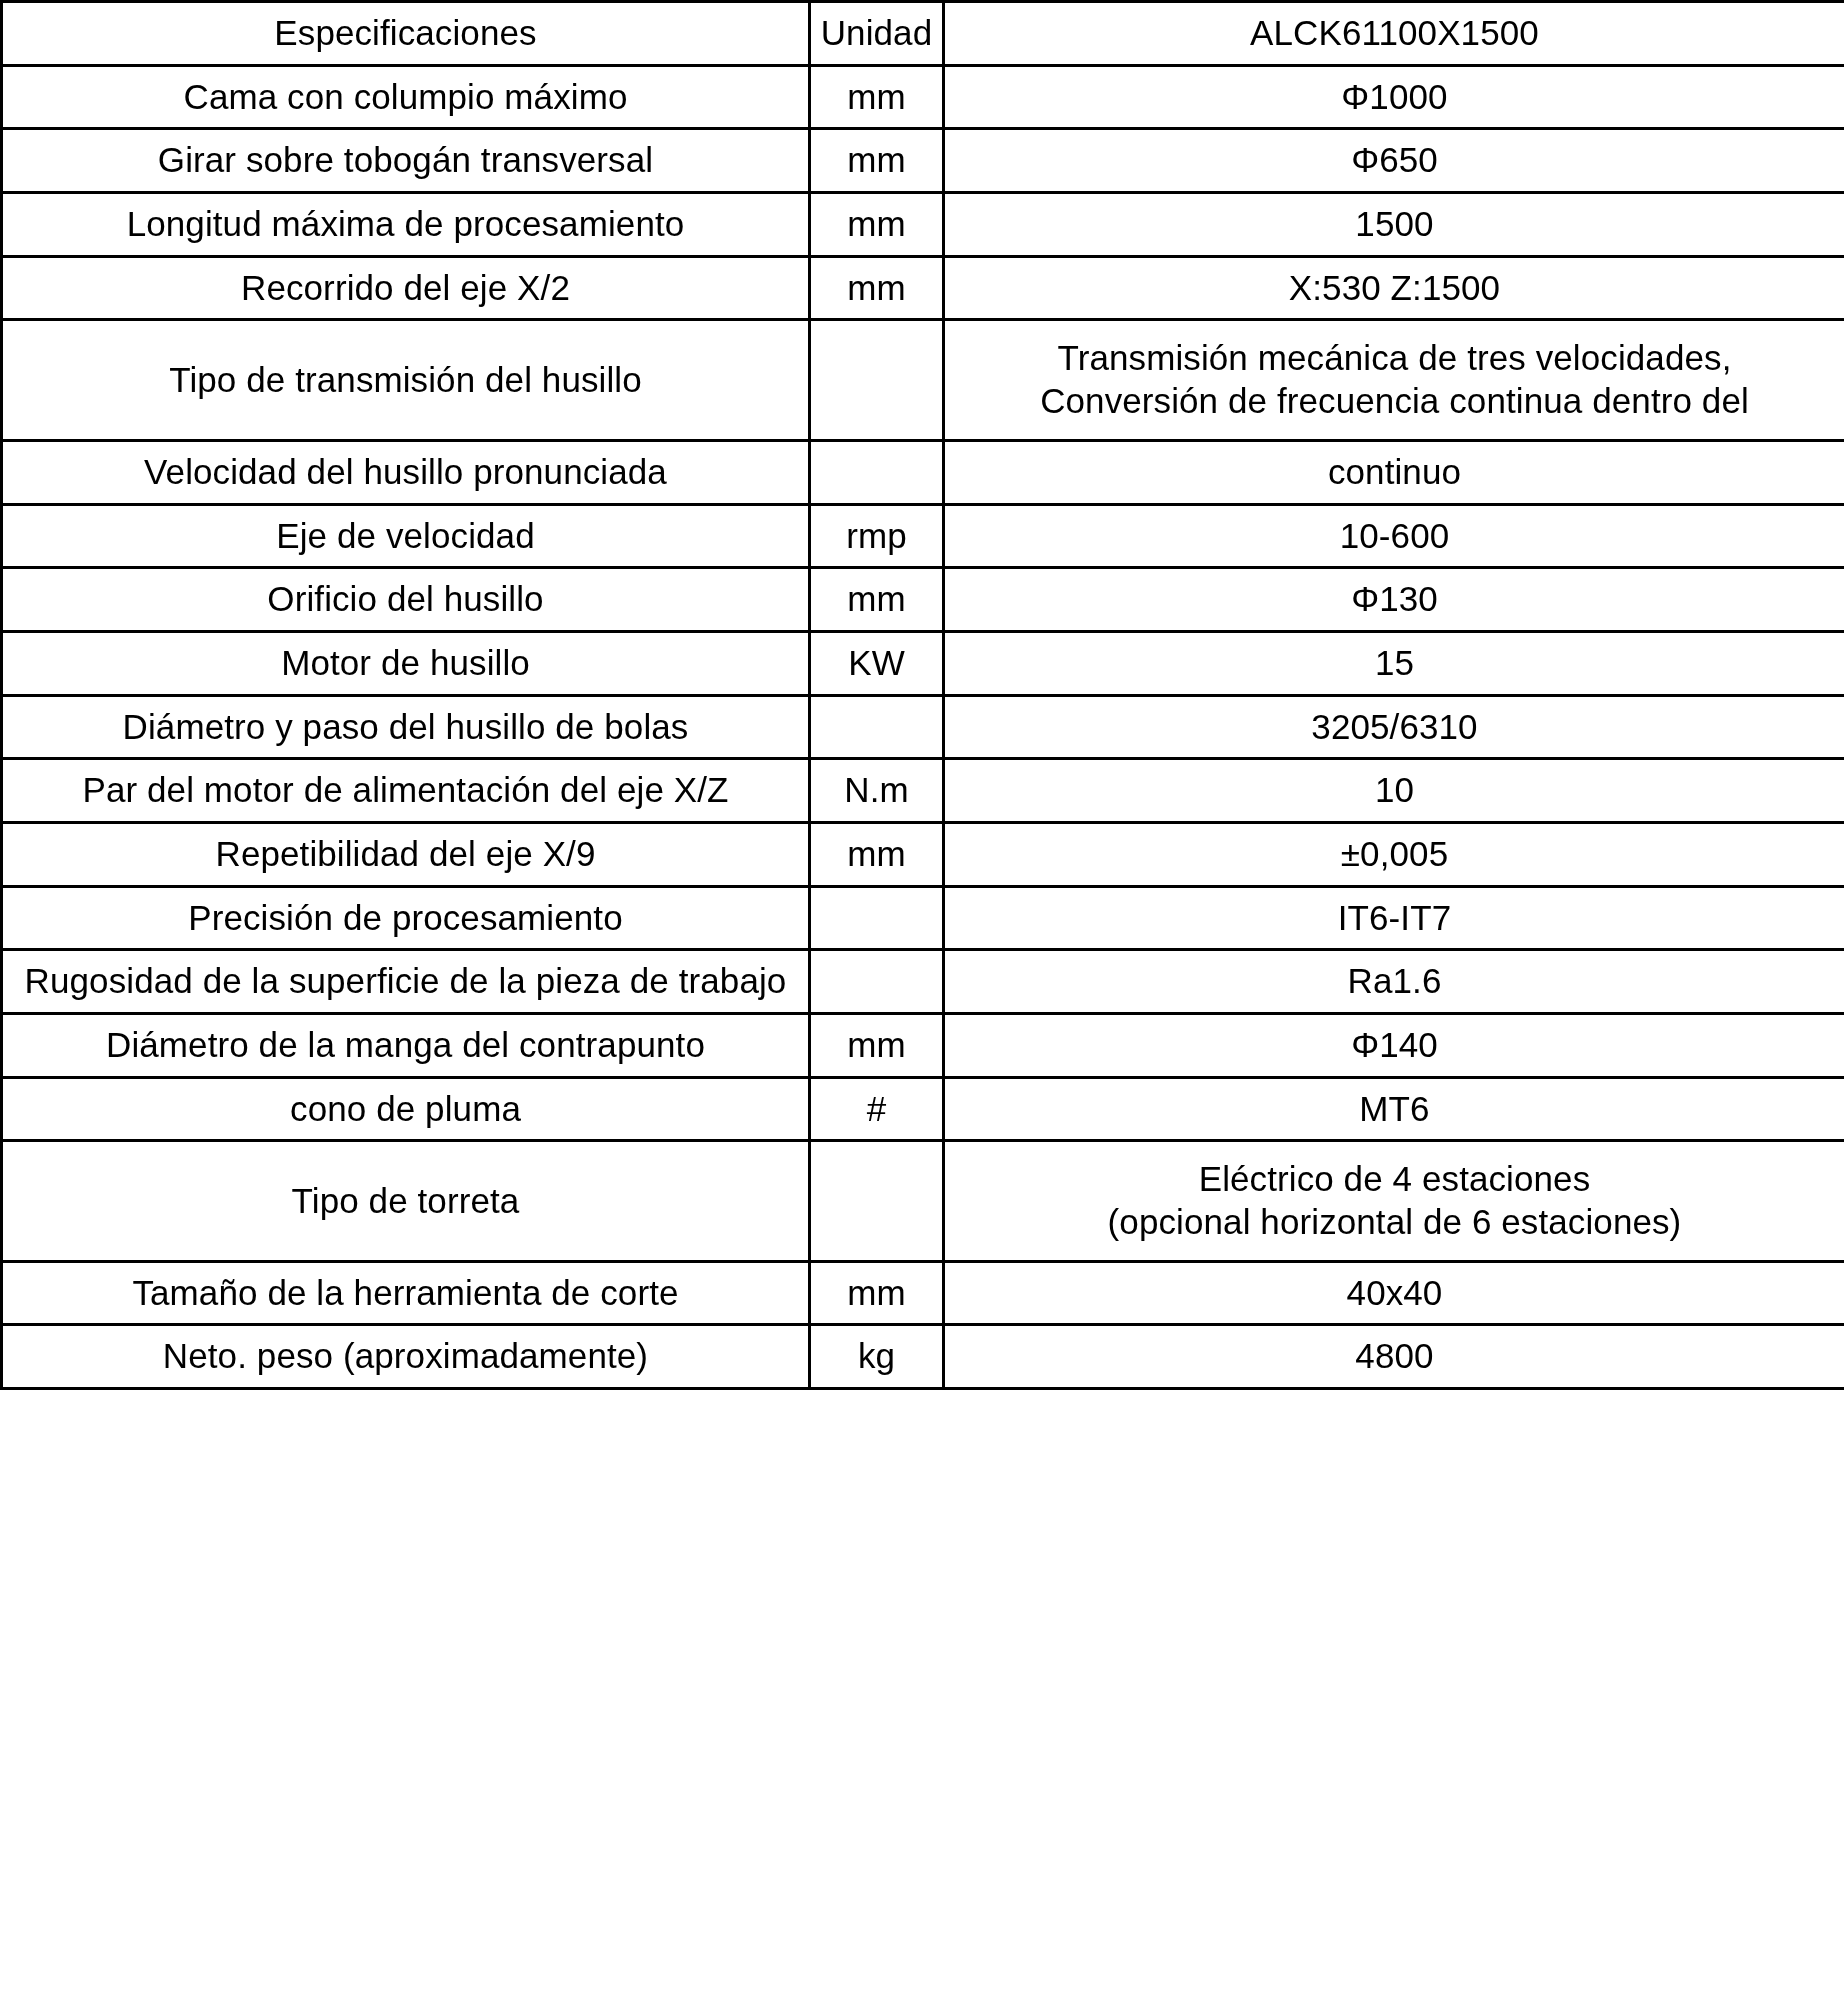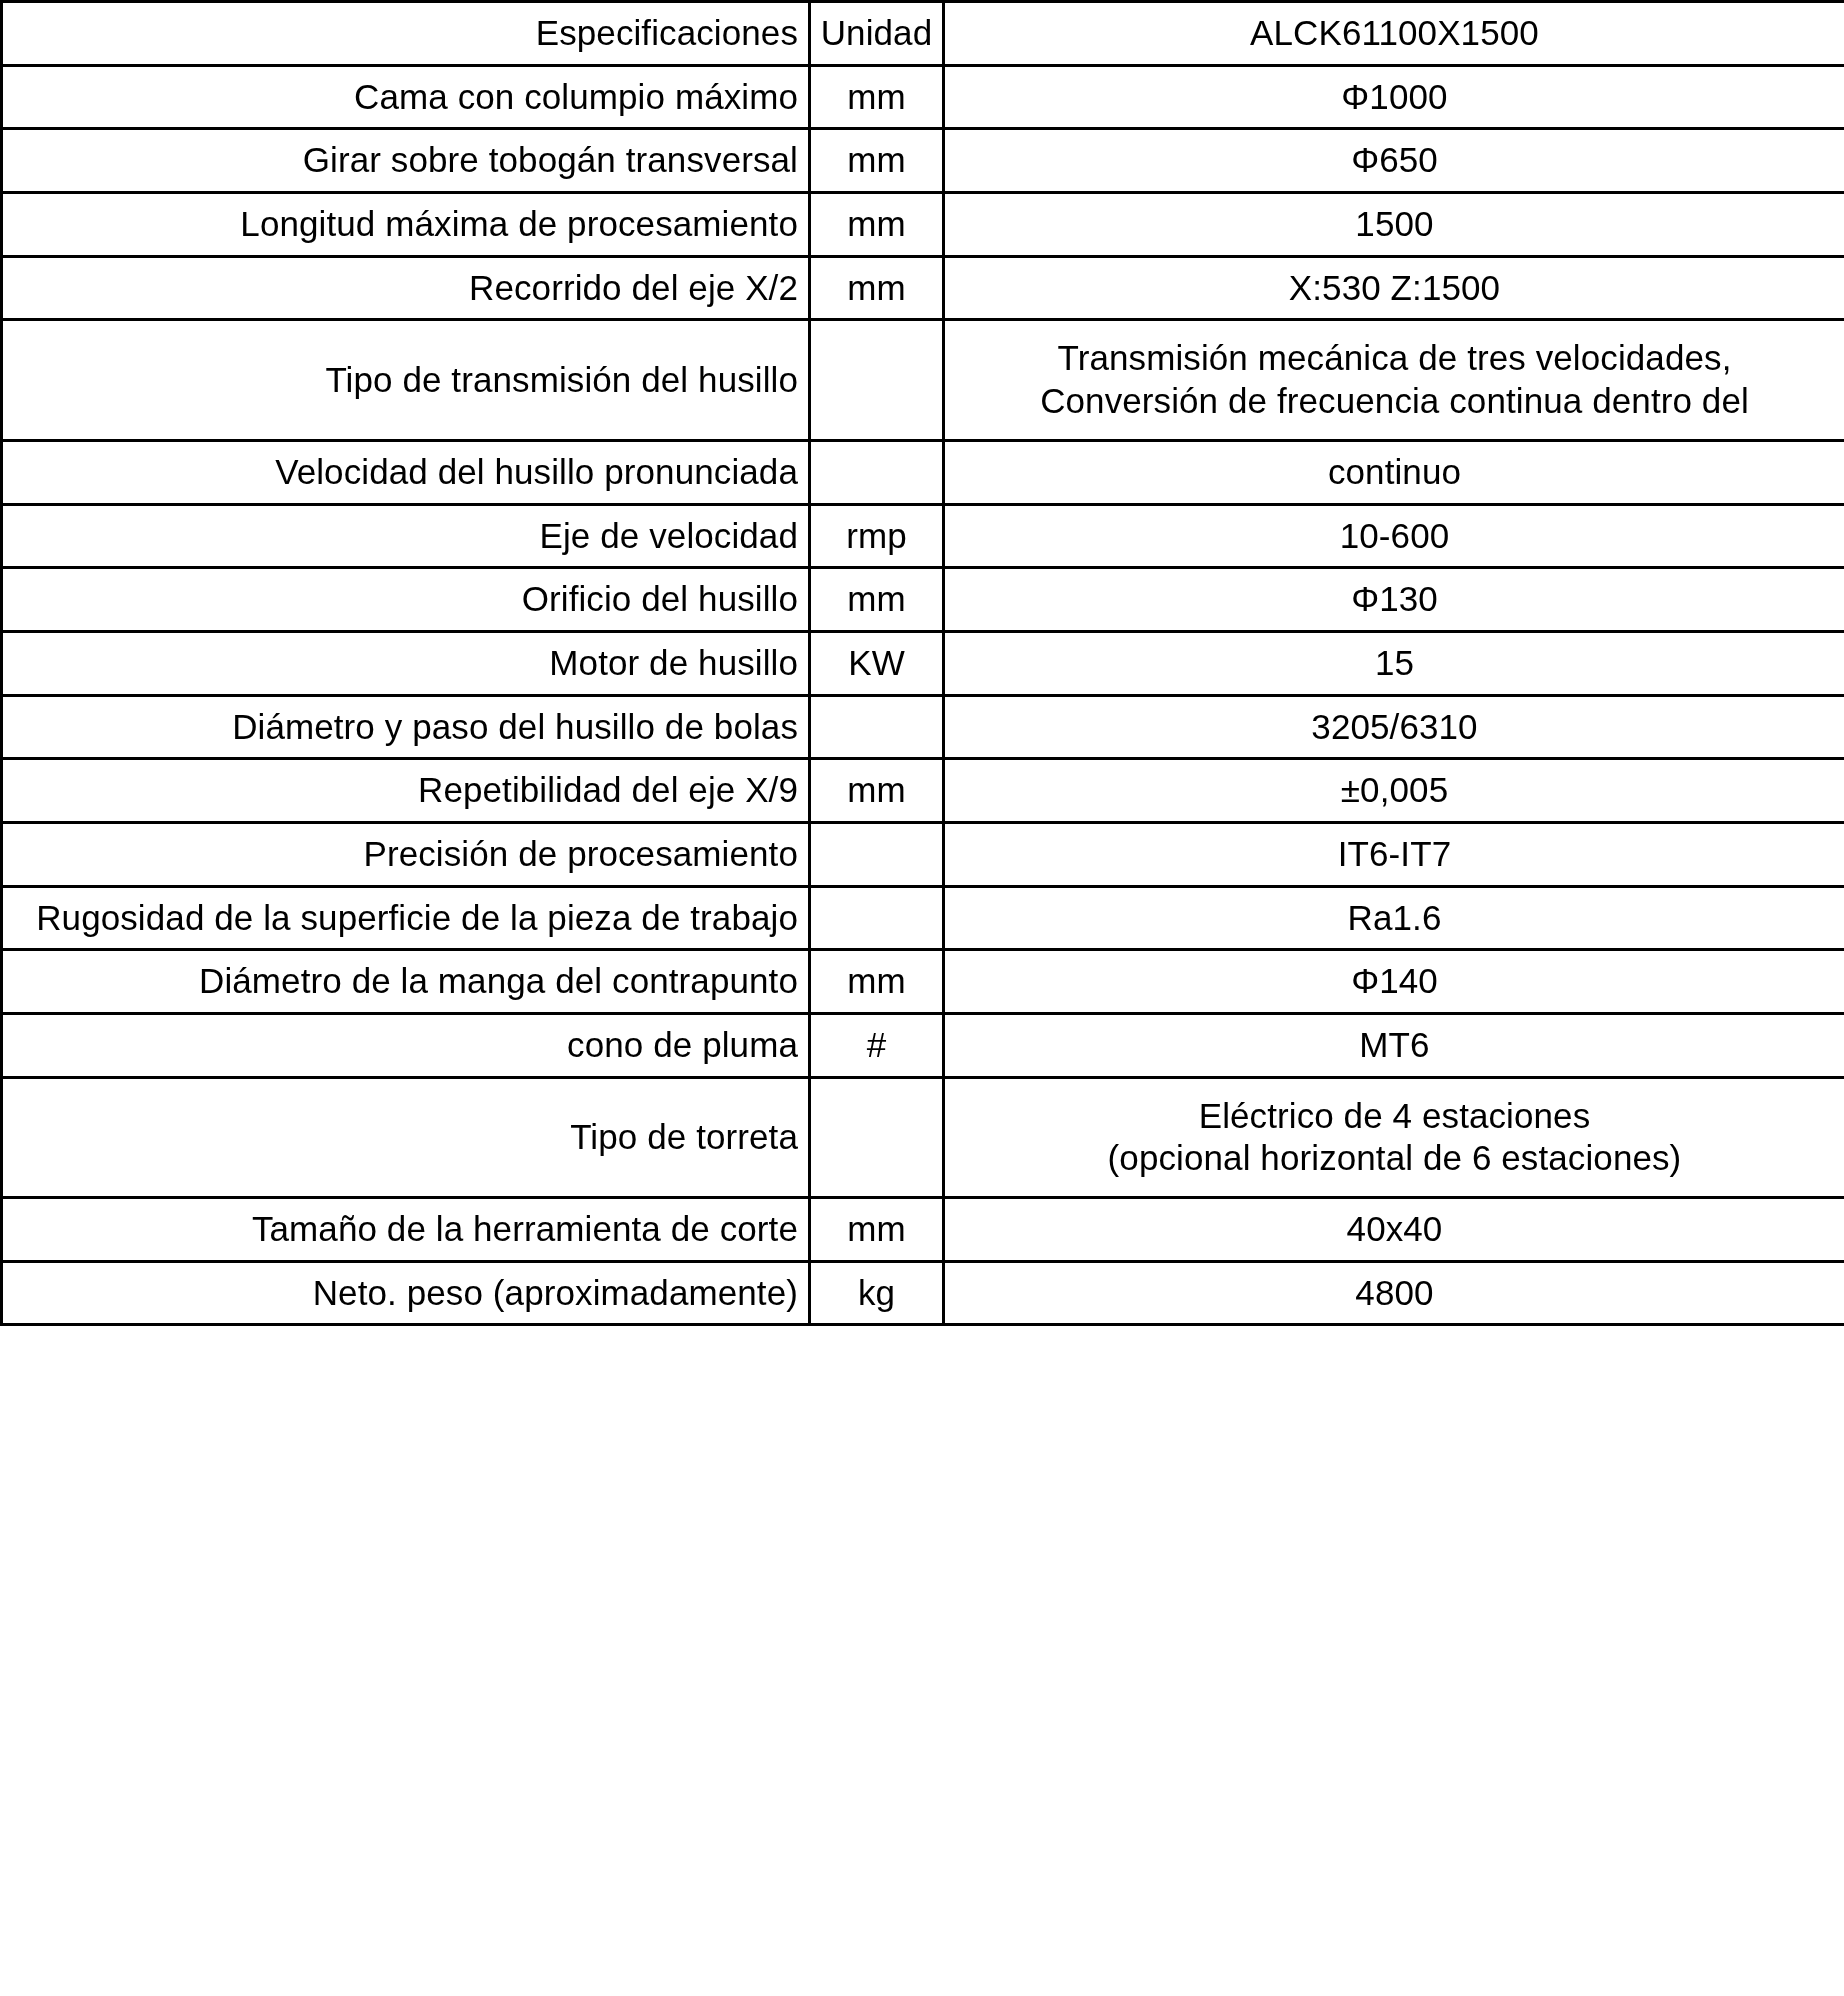--- a/index.html
+++ b/index.html
@@ -40,7 +40,6 @@
   table.spec td.name {
     padding-left: 10px;
     padding-right: 10px;
-    text-align: right;
   }
   table.spec tr.tall td {
     padding-top: 16px;

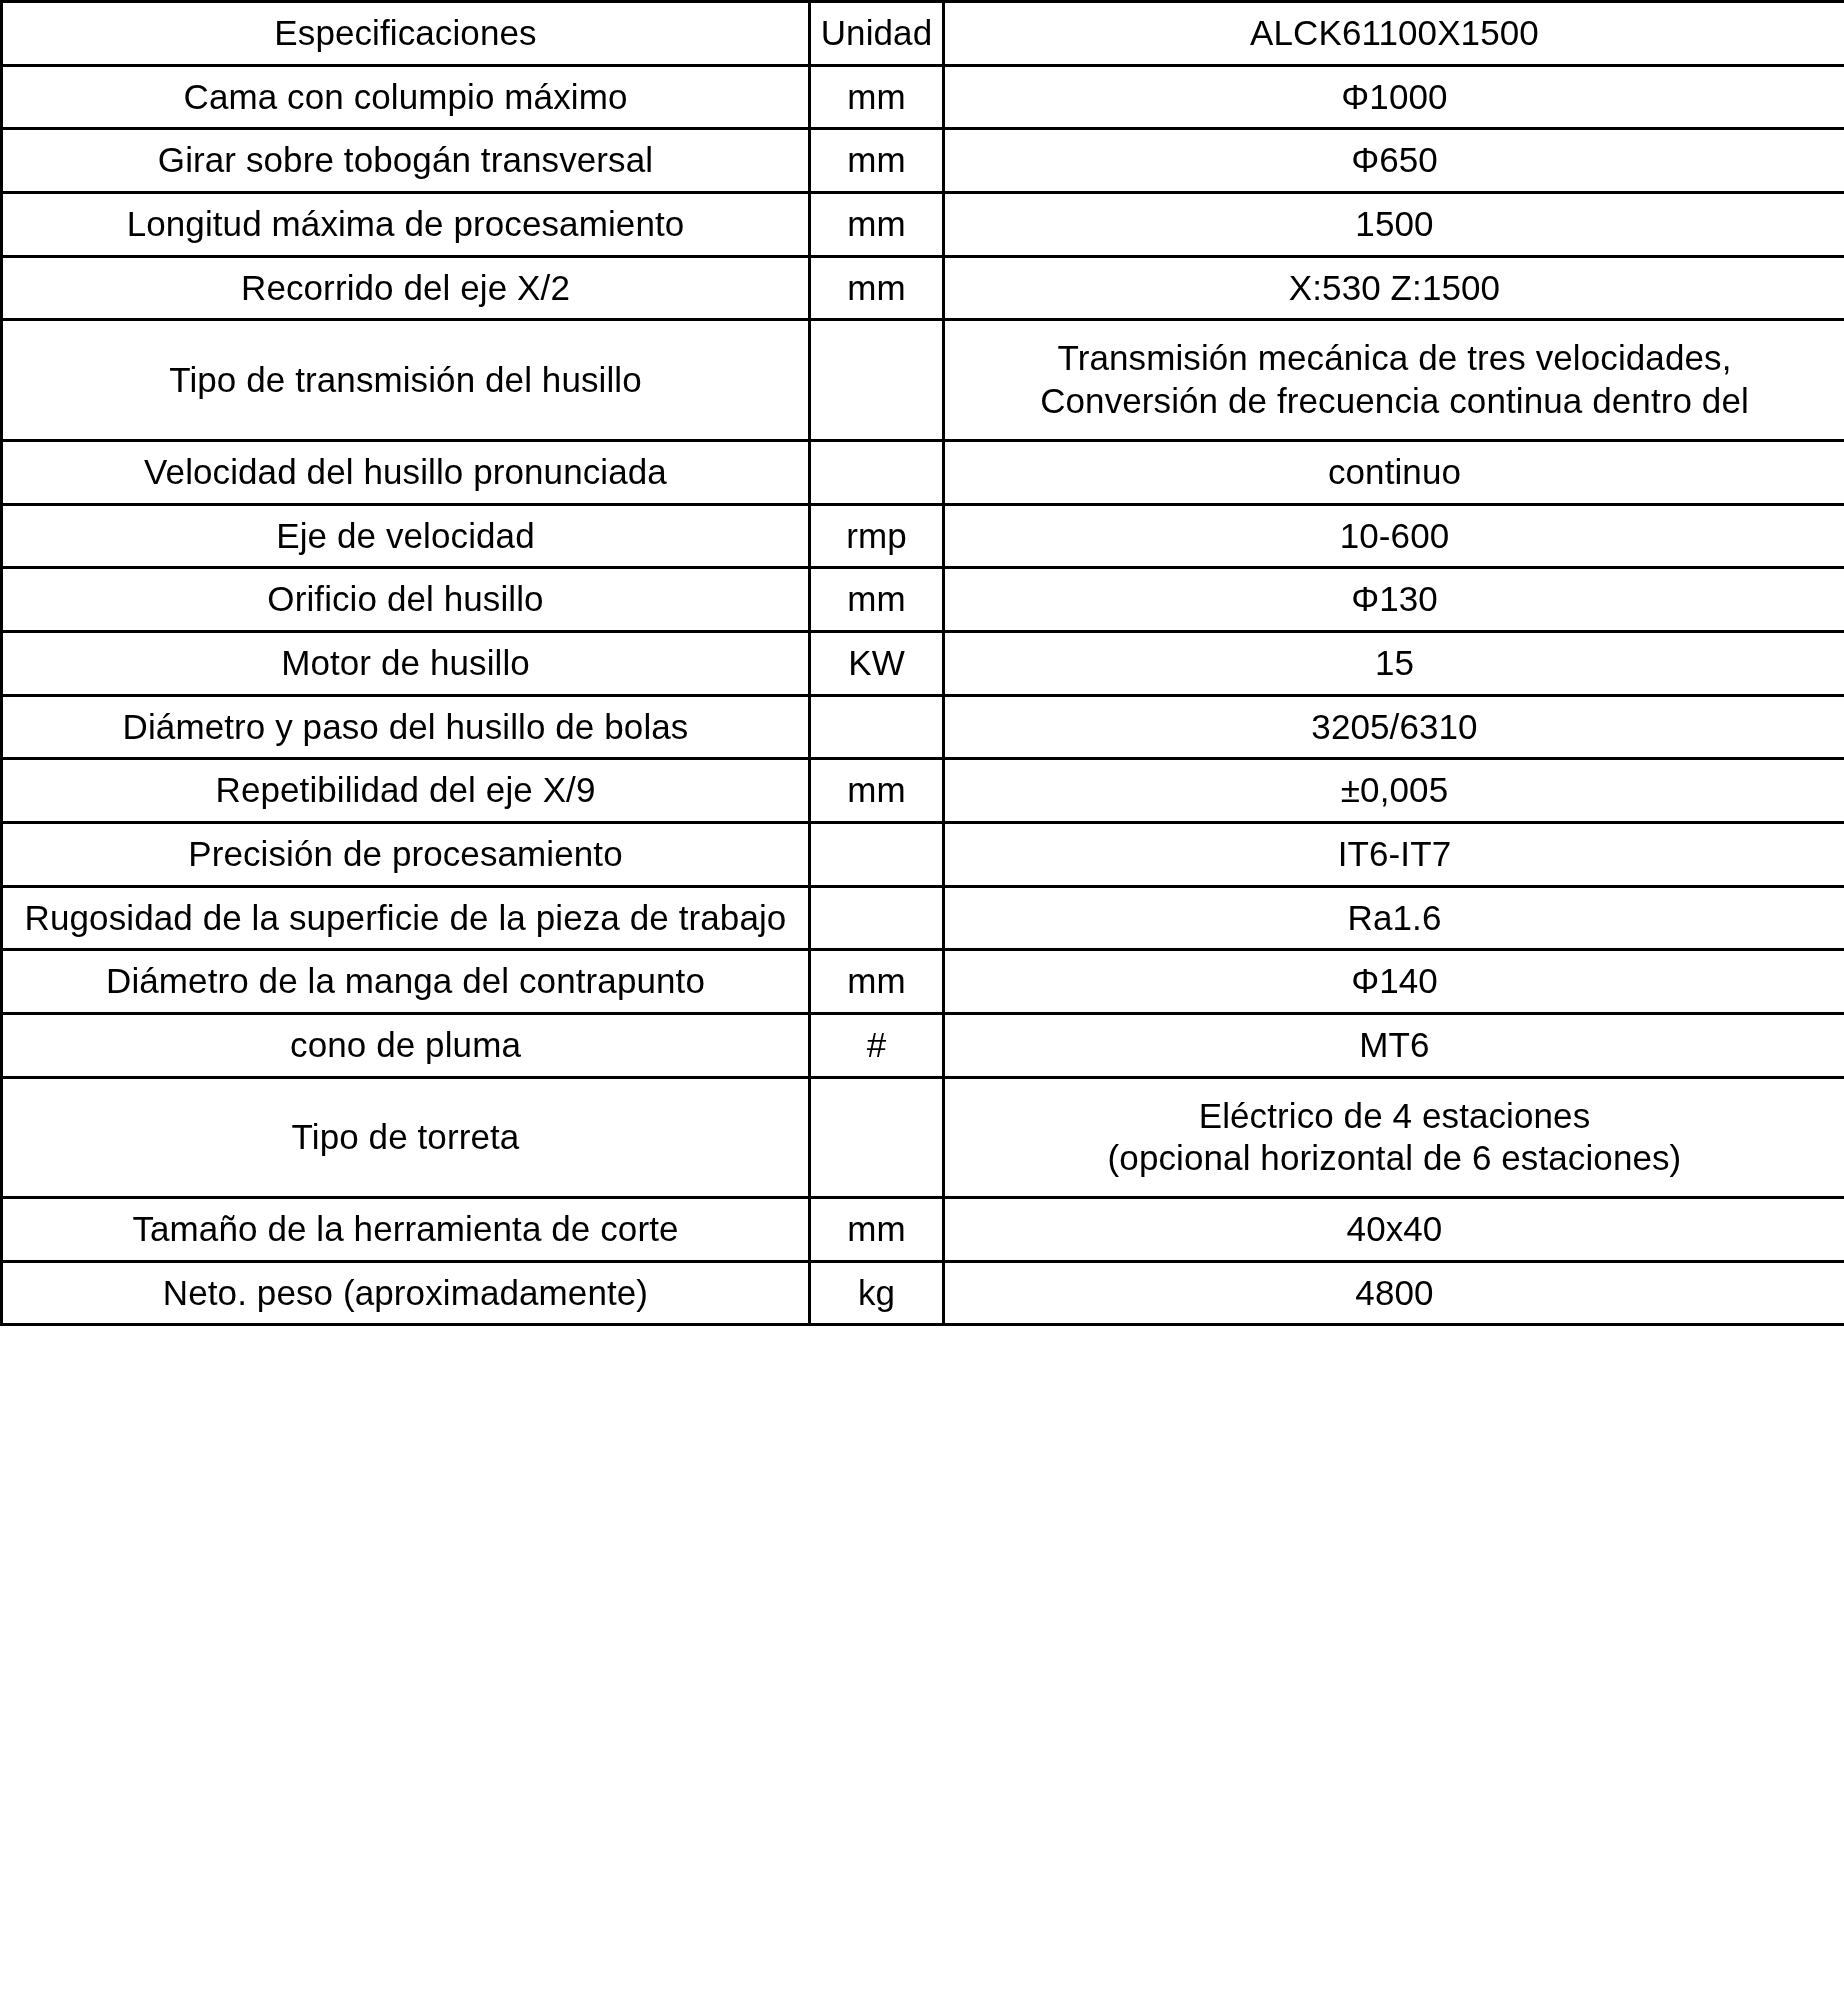--- a/index.html
+++ b/index.html
@@ -128,6 +128,11 @@
         <td>3205/6310</td>
       </tr>
 
+      <tr>
+        <td class="name">Par del motor de alimentación del eje X/Z</td>
+        <td>N.m</td>
+        <td>10</td>
+      </tr>
 
 
       <tr>

